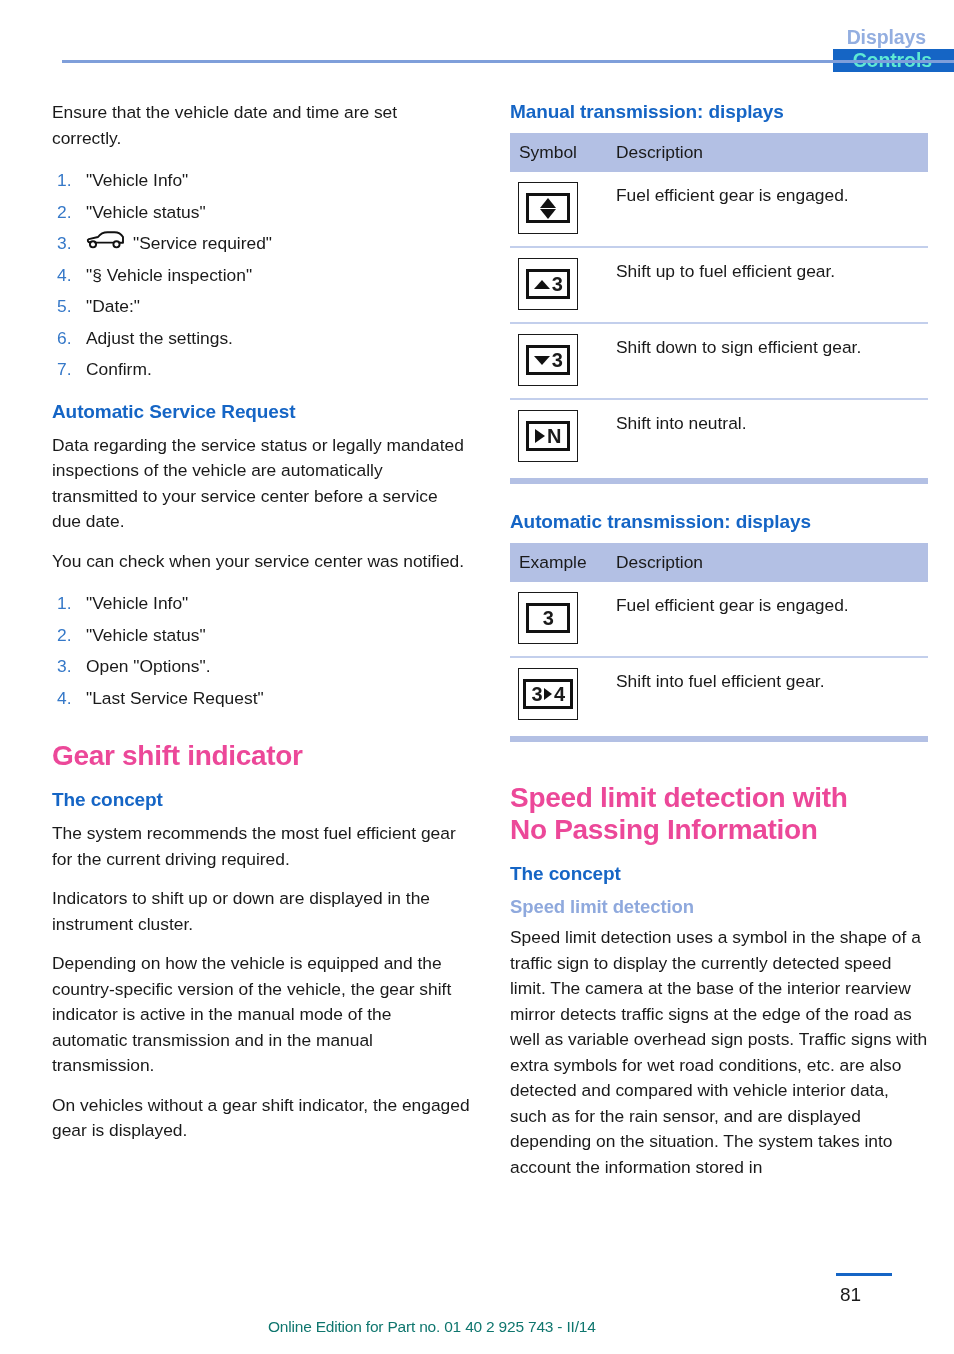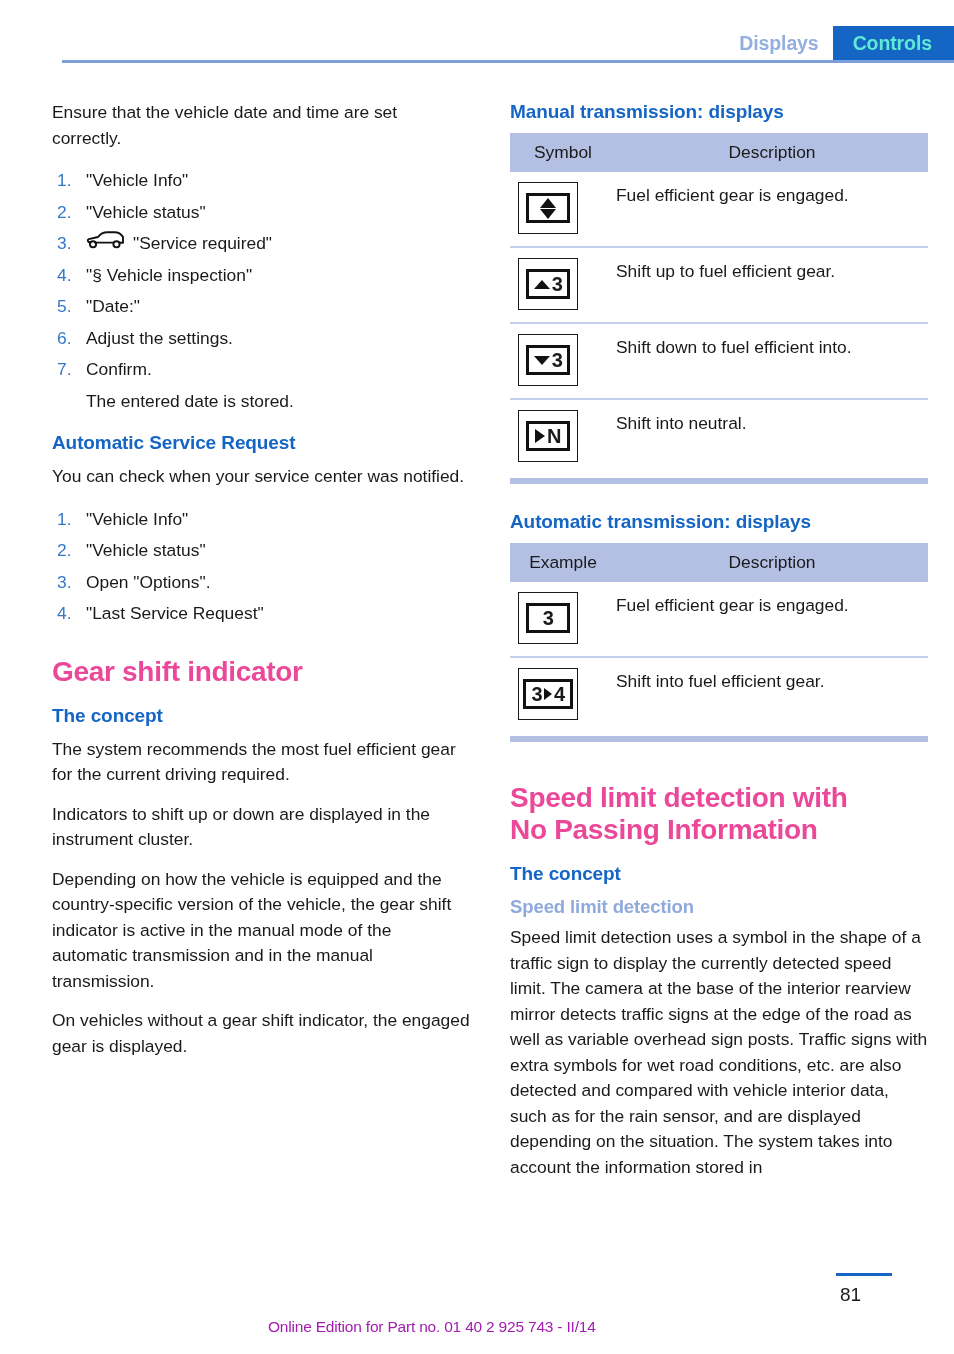--- a/index.html
+++ b/index.html
@@ -18,7 +18,7 @@
   }
   .header-tabs {
     position: absolute; right: 0; top: 26px;
-    display: flex; align-items: stretch; height: 34px;
+    display: flex; align-items: stretch; height: 34px; flex-direction: column;
   }
   .tab {
     font-size: 19.5px; font-weight: bold;

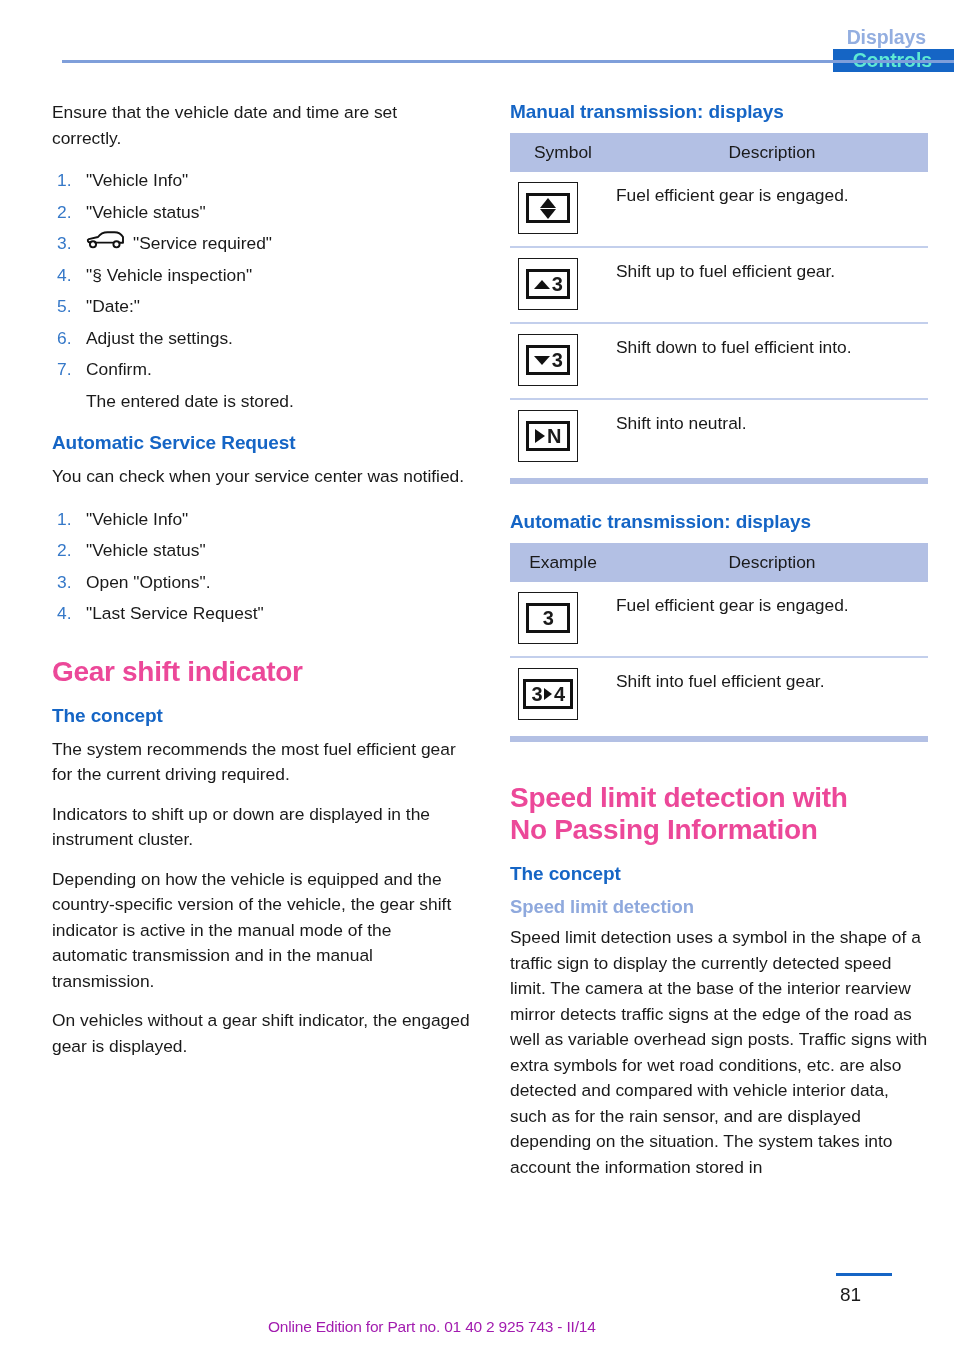--- a/index.html
+++ b/index.html
@@ -95,7 +95,7 @@
     background: #b3c0e4;
     font-size: 17.4px;
     font-weight: normal;
-    text-align: center;
+    text-align: left;
     padding: 9px 0 9px 9px;
     color: #1a1a1a;
   }

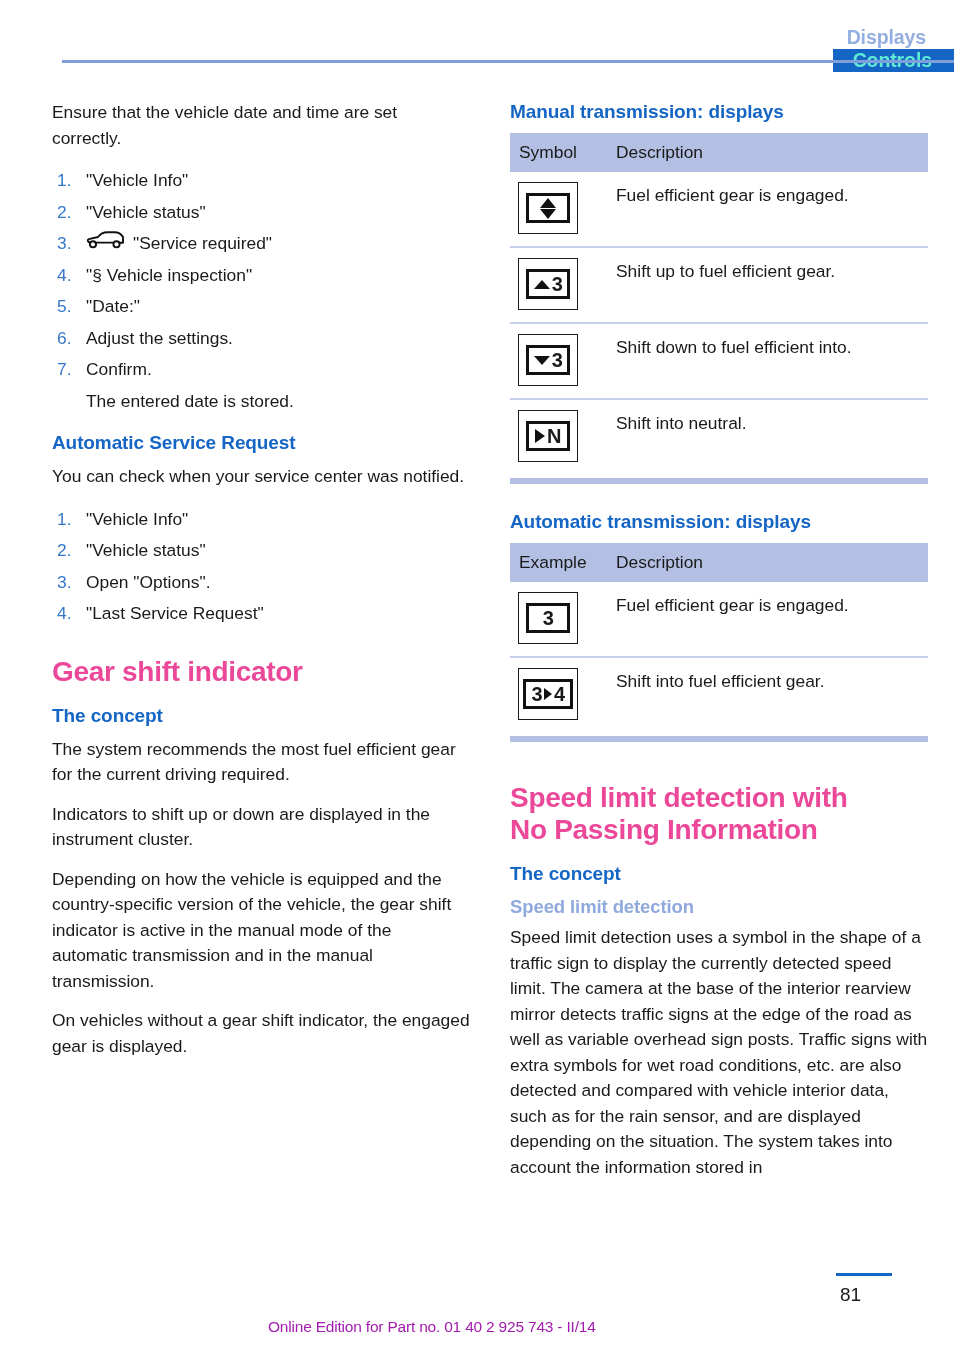--- a/index.html
+++ b/index.html
@@ -331,7 +331,7 @@
               </div>
             </div>
           </td>
-          <td class="c2">Shift down to fuel efficient into.</td>
+          <td class="c2">Shift down to sign efficient gear.</td>
         </tr>
         <tr>
           <td class="c1">

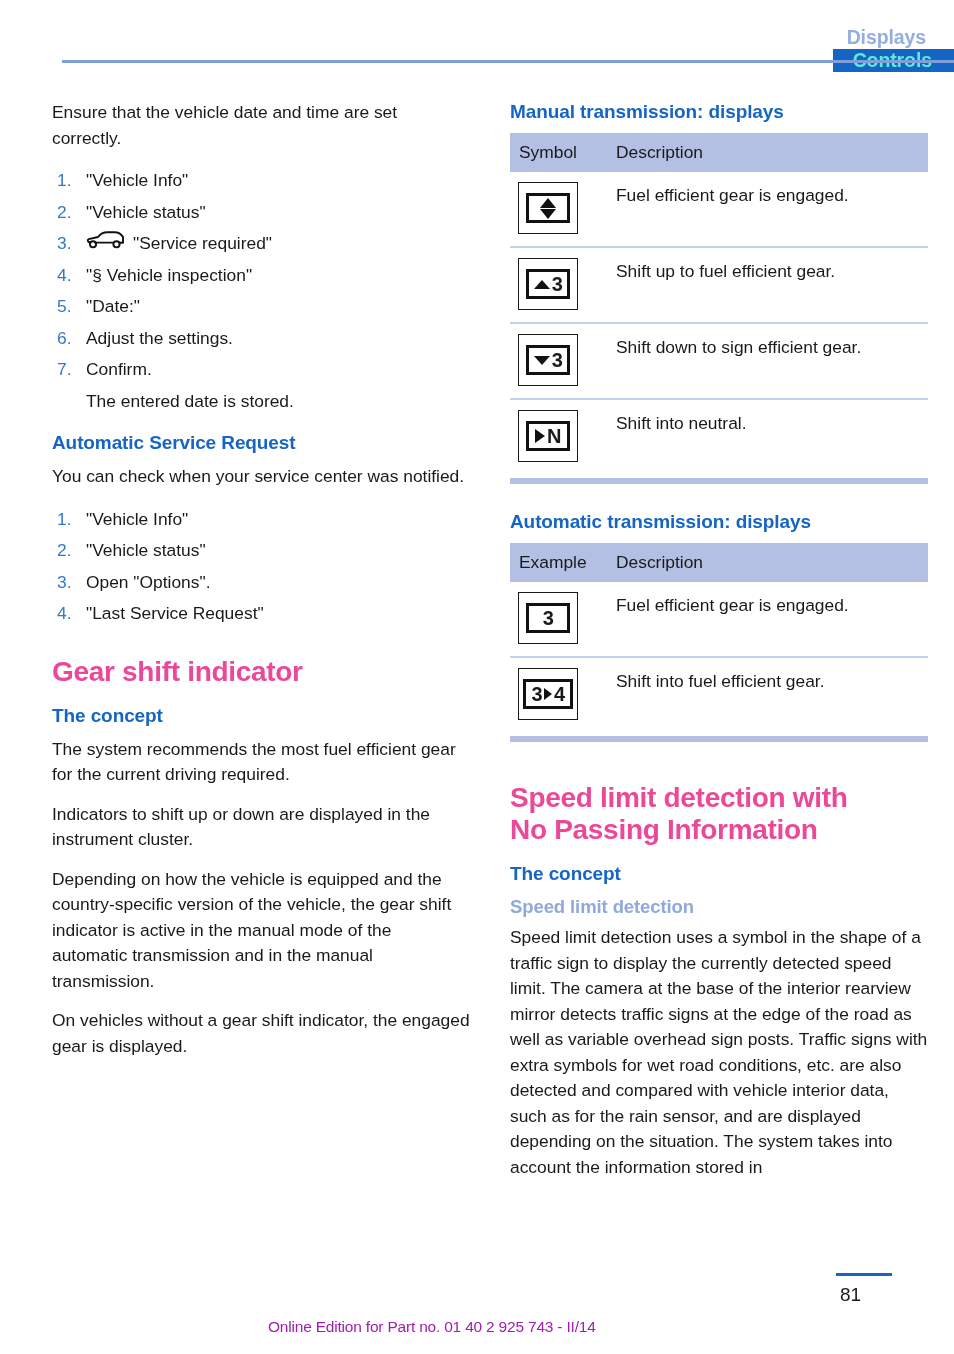--- a/index.html
+++ b/index.html
@@ -240,12 +240,6 @@
             <span>Confirm.</span>
           </span>
       </li>
-      <li class="nonum">
-        <span class="num"></span>
-        <span class="txt">
-            <span>The entered date is stored.</span>
-          </span>
-      </li>
     </ol>
 
     <h2 class="subhead">Automatic Service Request</h2>

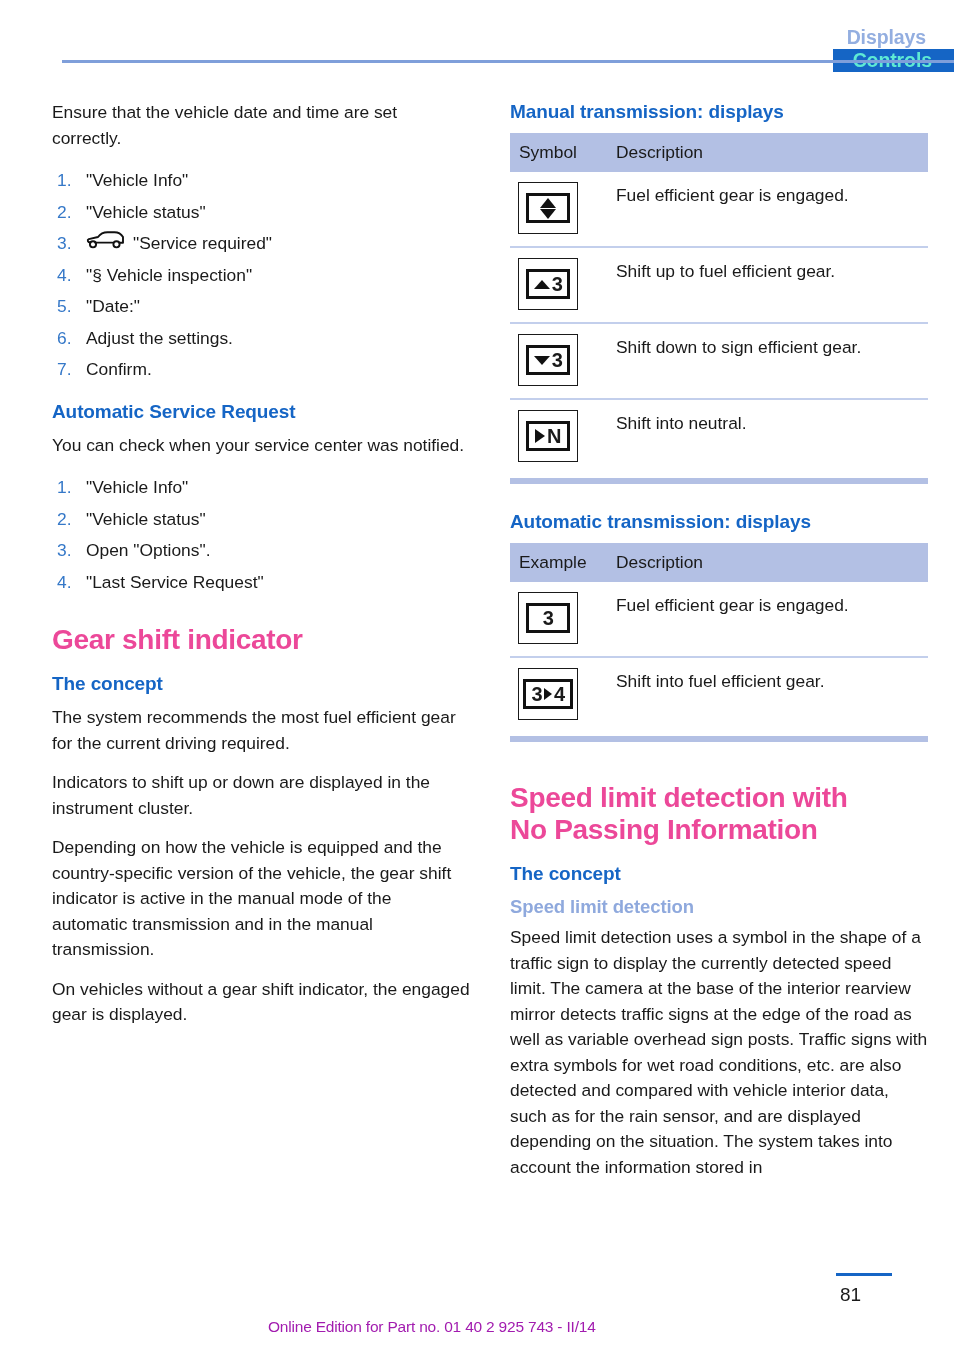--- a/index.html
+++ b/index.html
@@ -243,6 +243,7 @@
     </ol>
 
     <h2 class="subhead">Automatic Service Request</h2>
+    <p class="body">Data regarding the service status or legally mandated inspections of the vehicle are automatically transmitted to your service center before a service due date.</p>
     <p class="body">You can check when your service center was notified.</p>
 
     <ol class="steps">

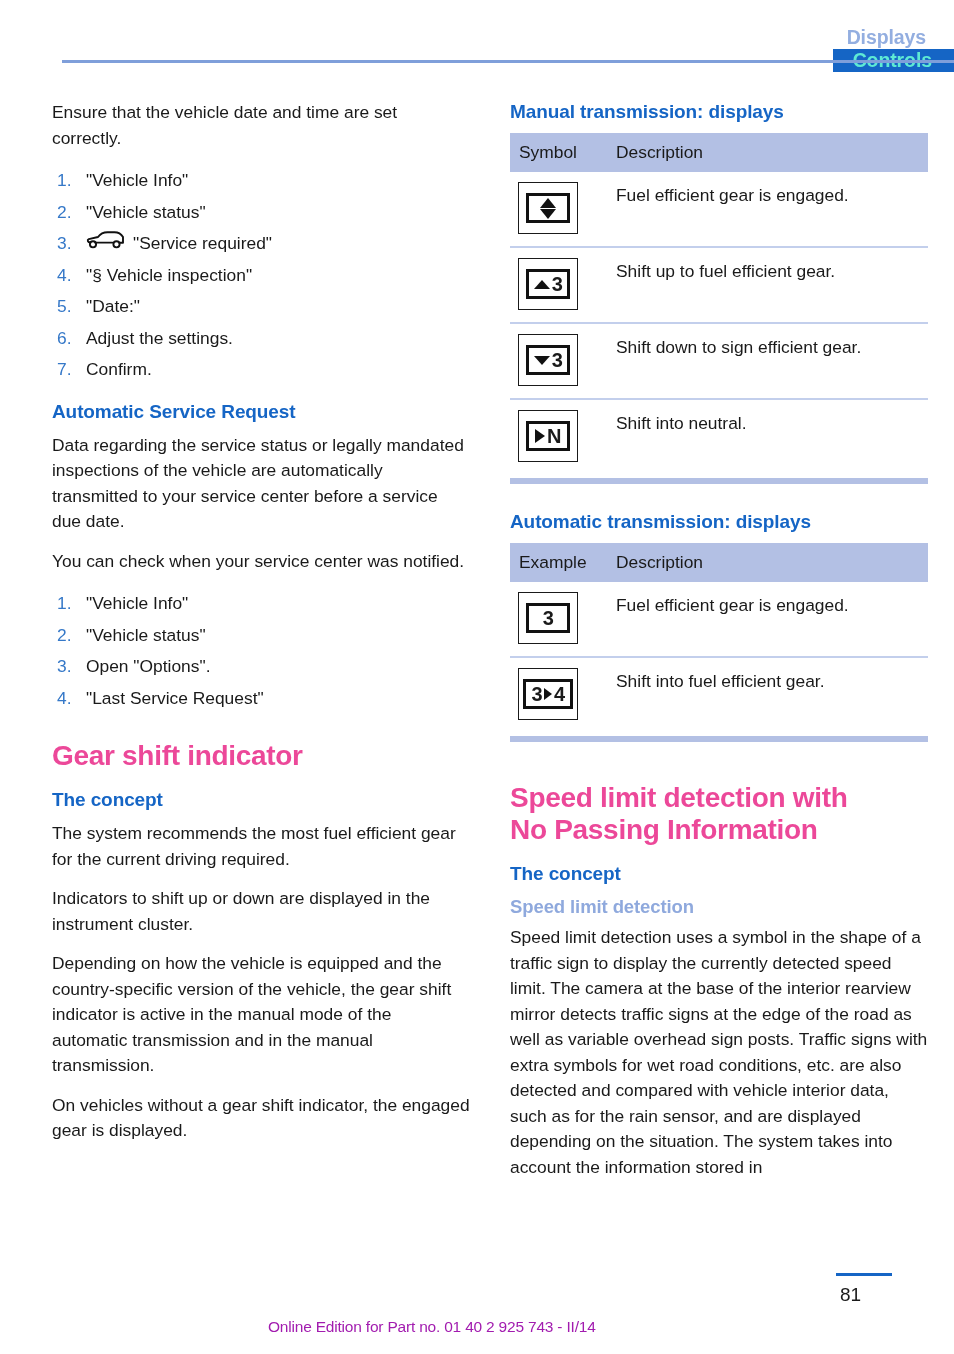--- a/index.html
+++ b/index.html
@@ -162,7 +162,7 @@
   .footer { position: absolute; left: 0; right: 0; bottom: 0; height: 90px; }
   .footer-text {
     position: absolute; left: 268px; bottom: 18px;
-    font-size: 15.5px; color: #a21caf;
+    font-size: 15.5px; color: #0f766e;
     letter-spacing: -0.2px;
   }
   .pagenum-wrap {

